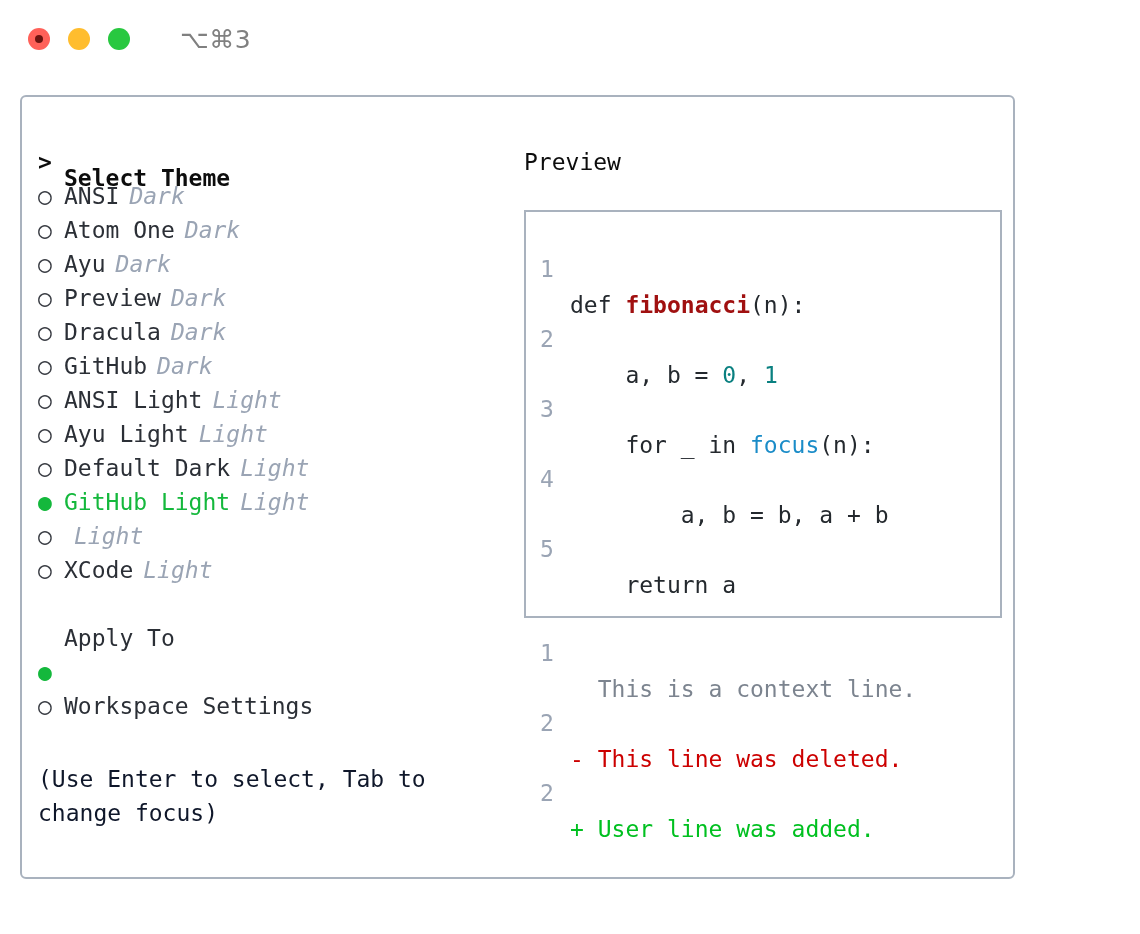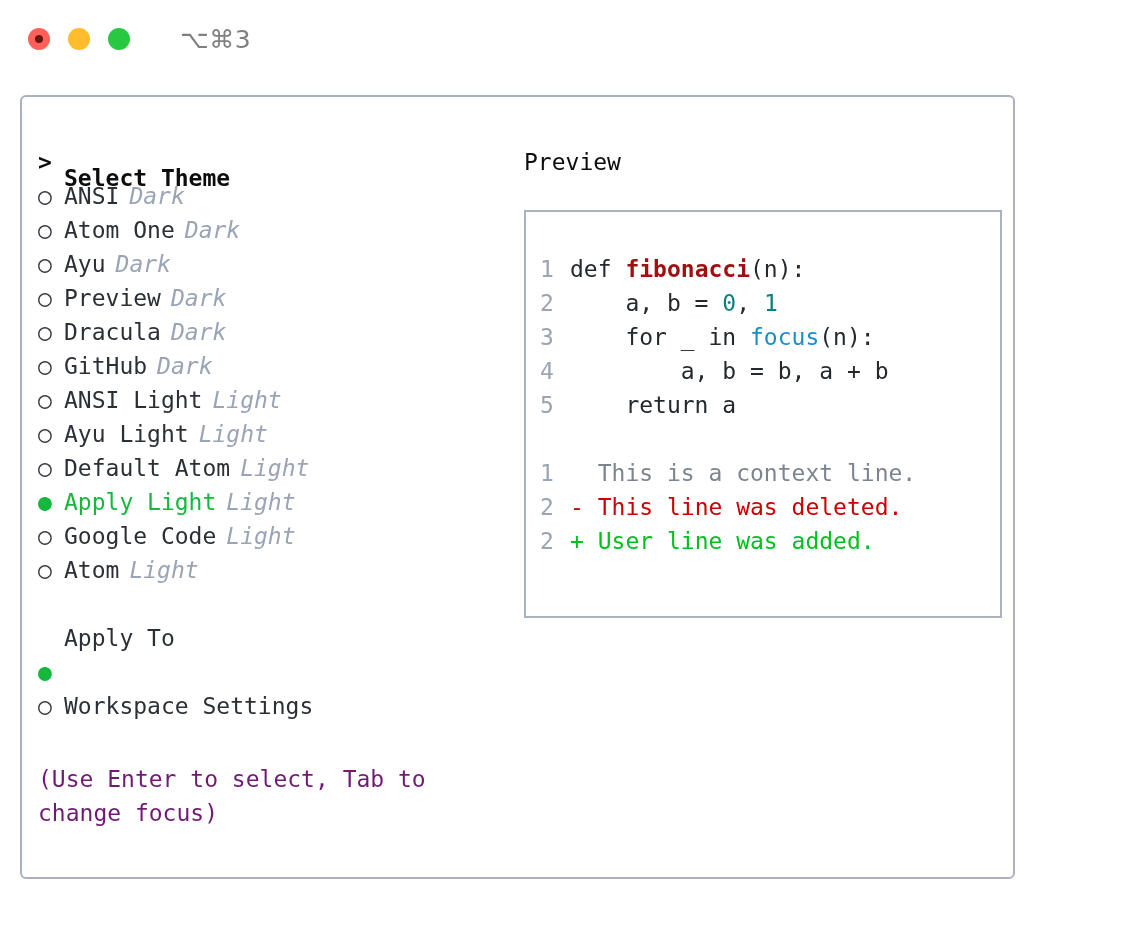--- a/index.html
+++ b/index.html
@@ -167,7 +167,7 @@
     color: #9aa4b4;
     text-align: left;
   }
-  .code-text { color: #24292e; white-space: pre; }
+  .code-text { color: #24292e; white-space: pre; margin-top: 36px; }
 
   .tok-fn   { color: #a01010; font-weight: bold; }
   .tok-num  { color: #0a8080; }

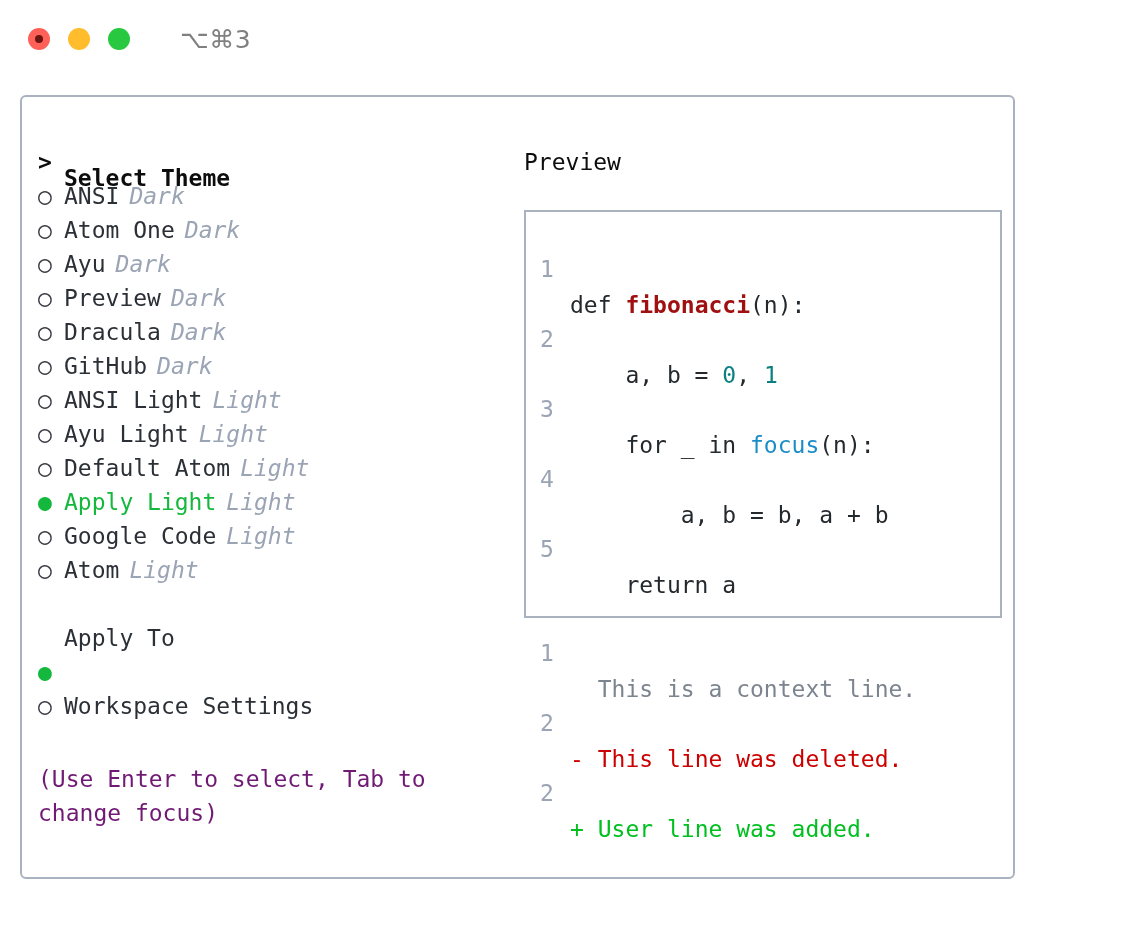--- a/index.html
+++ b/index.html
@@ -246,7 +246,7 @@
           </div>
           <div class="row">
             <span class="bullet">○</span>
-            <span class="label">Default Atom</span>
+            <span class="label">Default Dark</span>
             <span class="suffix">Light</span>
           </div>
           <div class="row">

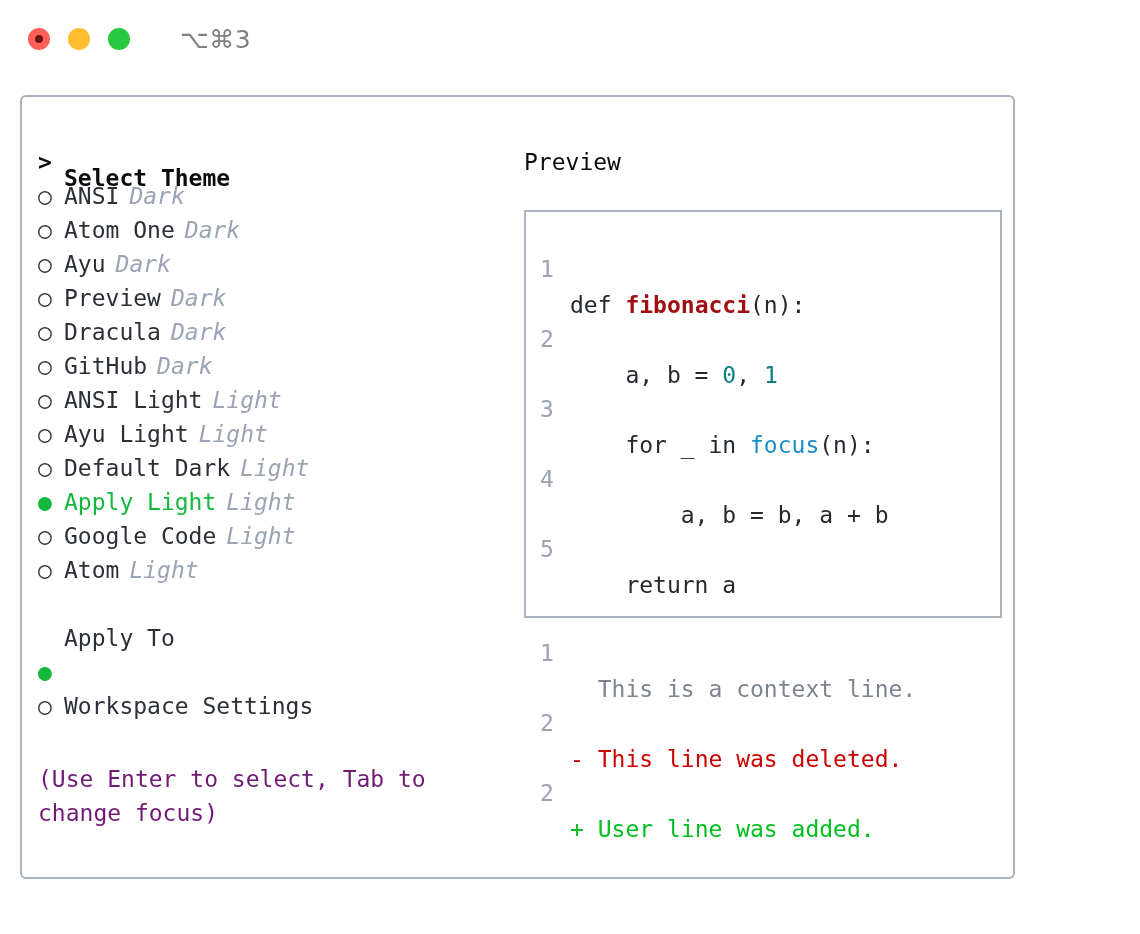--- a/index.html
+++ b/index.html
@@ -251,7 +251,7 @@
           </div>
           <div class="row">
             <span class="bullet dot-filled">●</span>
-            <span class="label sel">Apply Light</span>
+            <span class="label sel">GitHub Light</span>
             <span class="suffix">Light</span>
           </div>
           <div class="row">

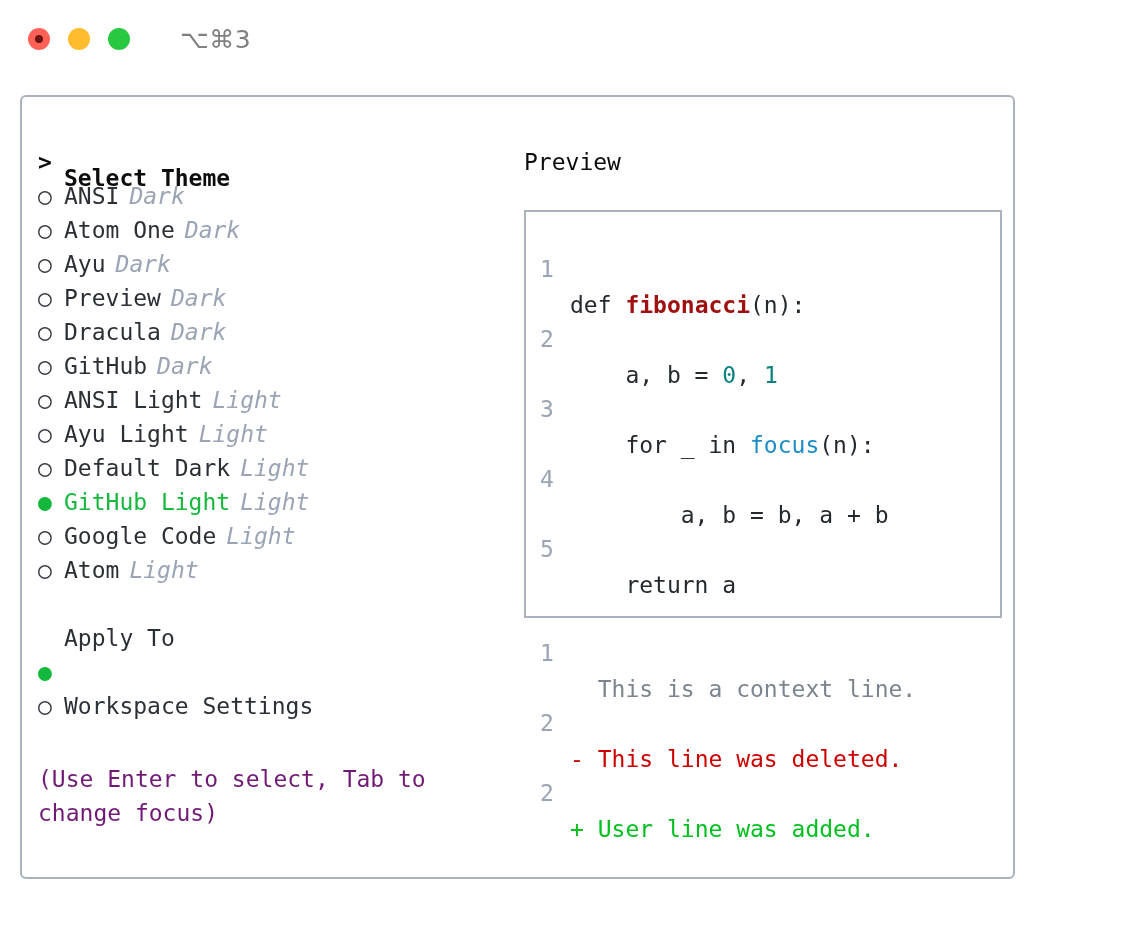--- a/index.html
+++ b/index.html
@@ -256,7 +256,6 @@
           </div>
           <div class="row">
             <span class="bullet">○</span>
-            <span class="label">Google Code</span>
             <span class="suffix">Light</span>
           </div>
           <div class="row">

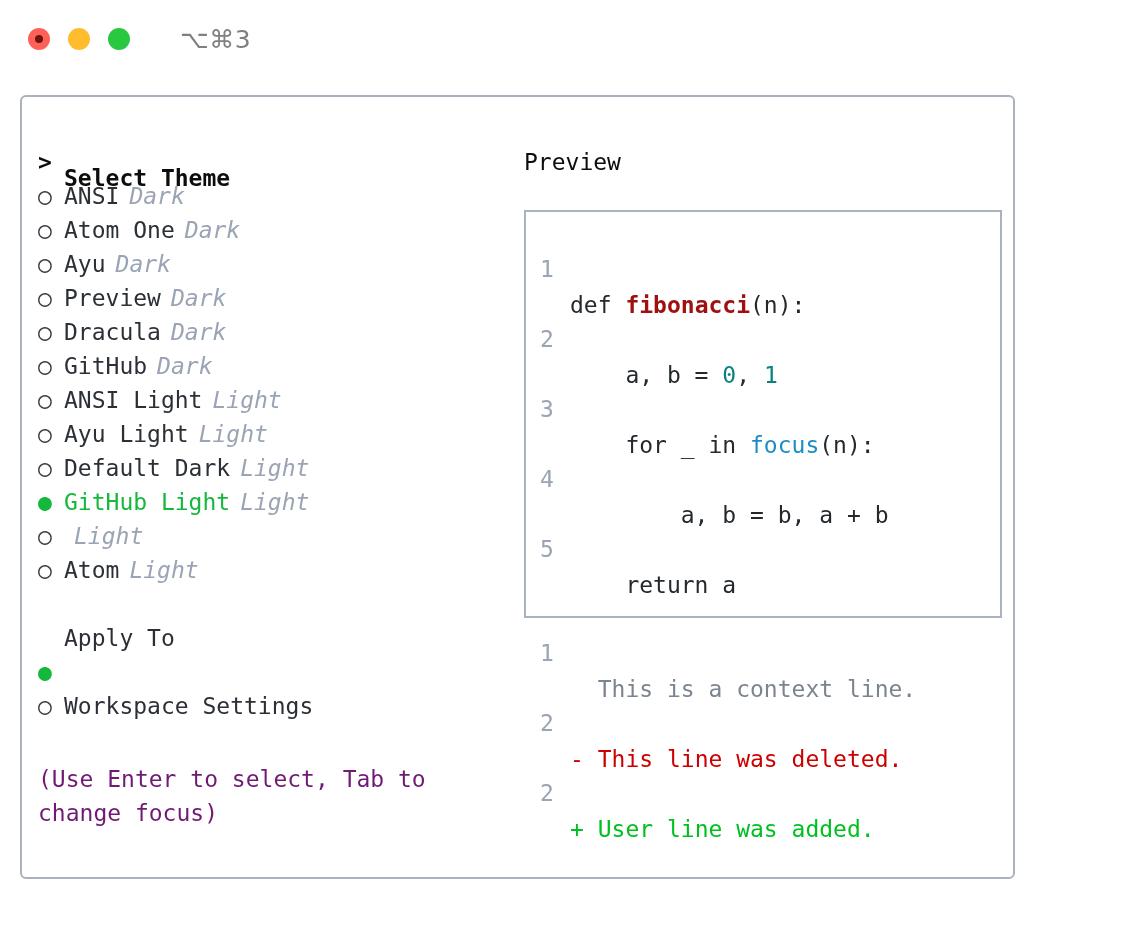--- a/index.html
+++ b/index.html
@@ -260,7 +260,7 @@
           </div>
           <div class="row">
             <span class="bullet">○</span>
-            <span class="label">Atom</span>
+            <span class="label">XCode</span>
             <span class="suffix">Light</span>
           </div>
         </div>

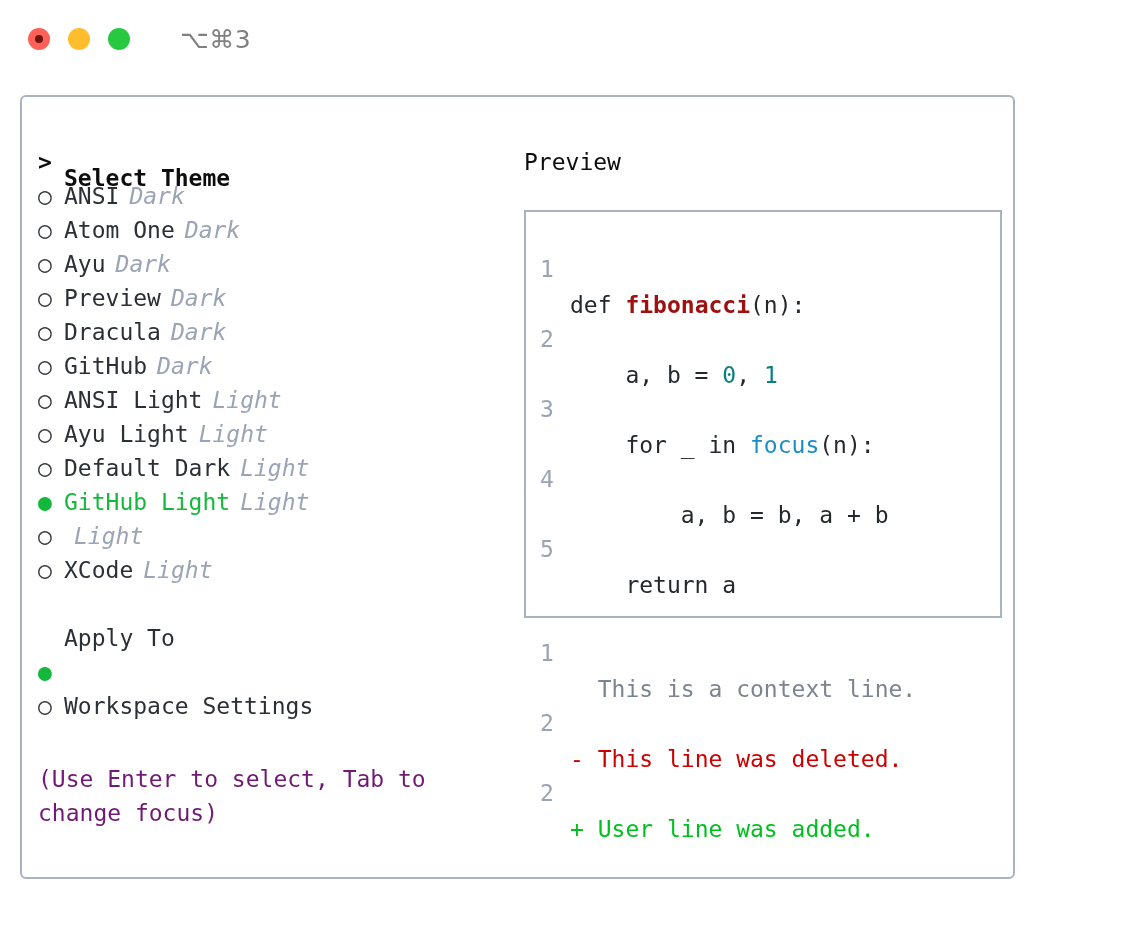--- a/index.html
+++ b/index.html
@@ -130,7 +130,7 @@
     width: 420px;
     font-size: 23px;
     line-height: 34px;
-    color: #701a75;
+    color: #0f172a;
   }
 
   

